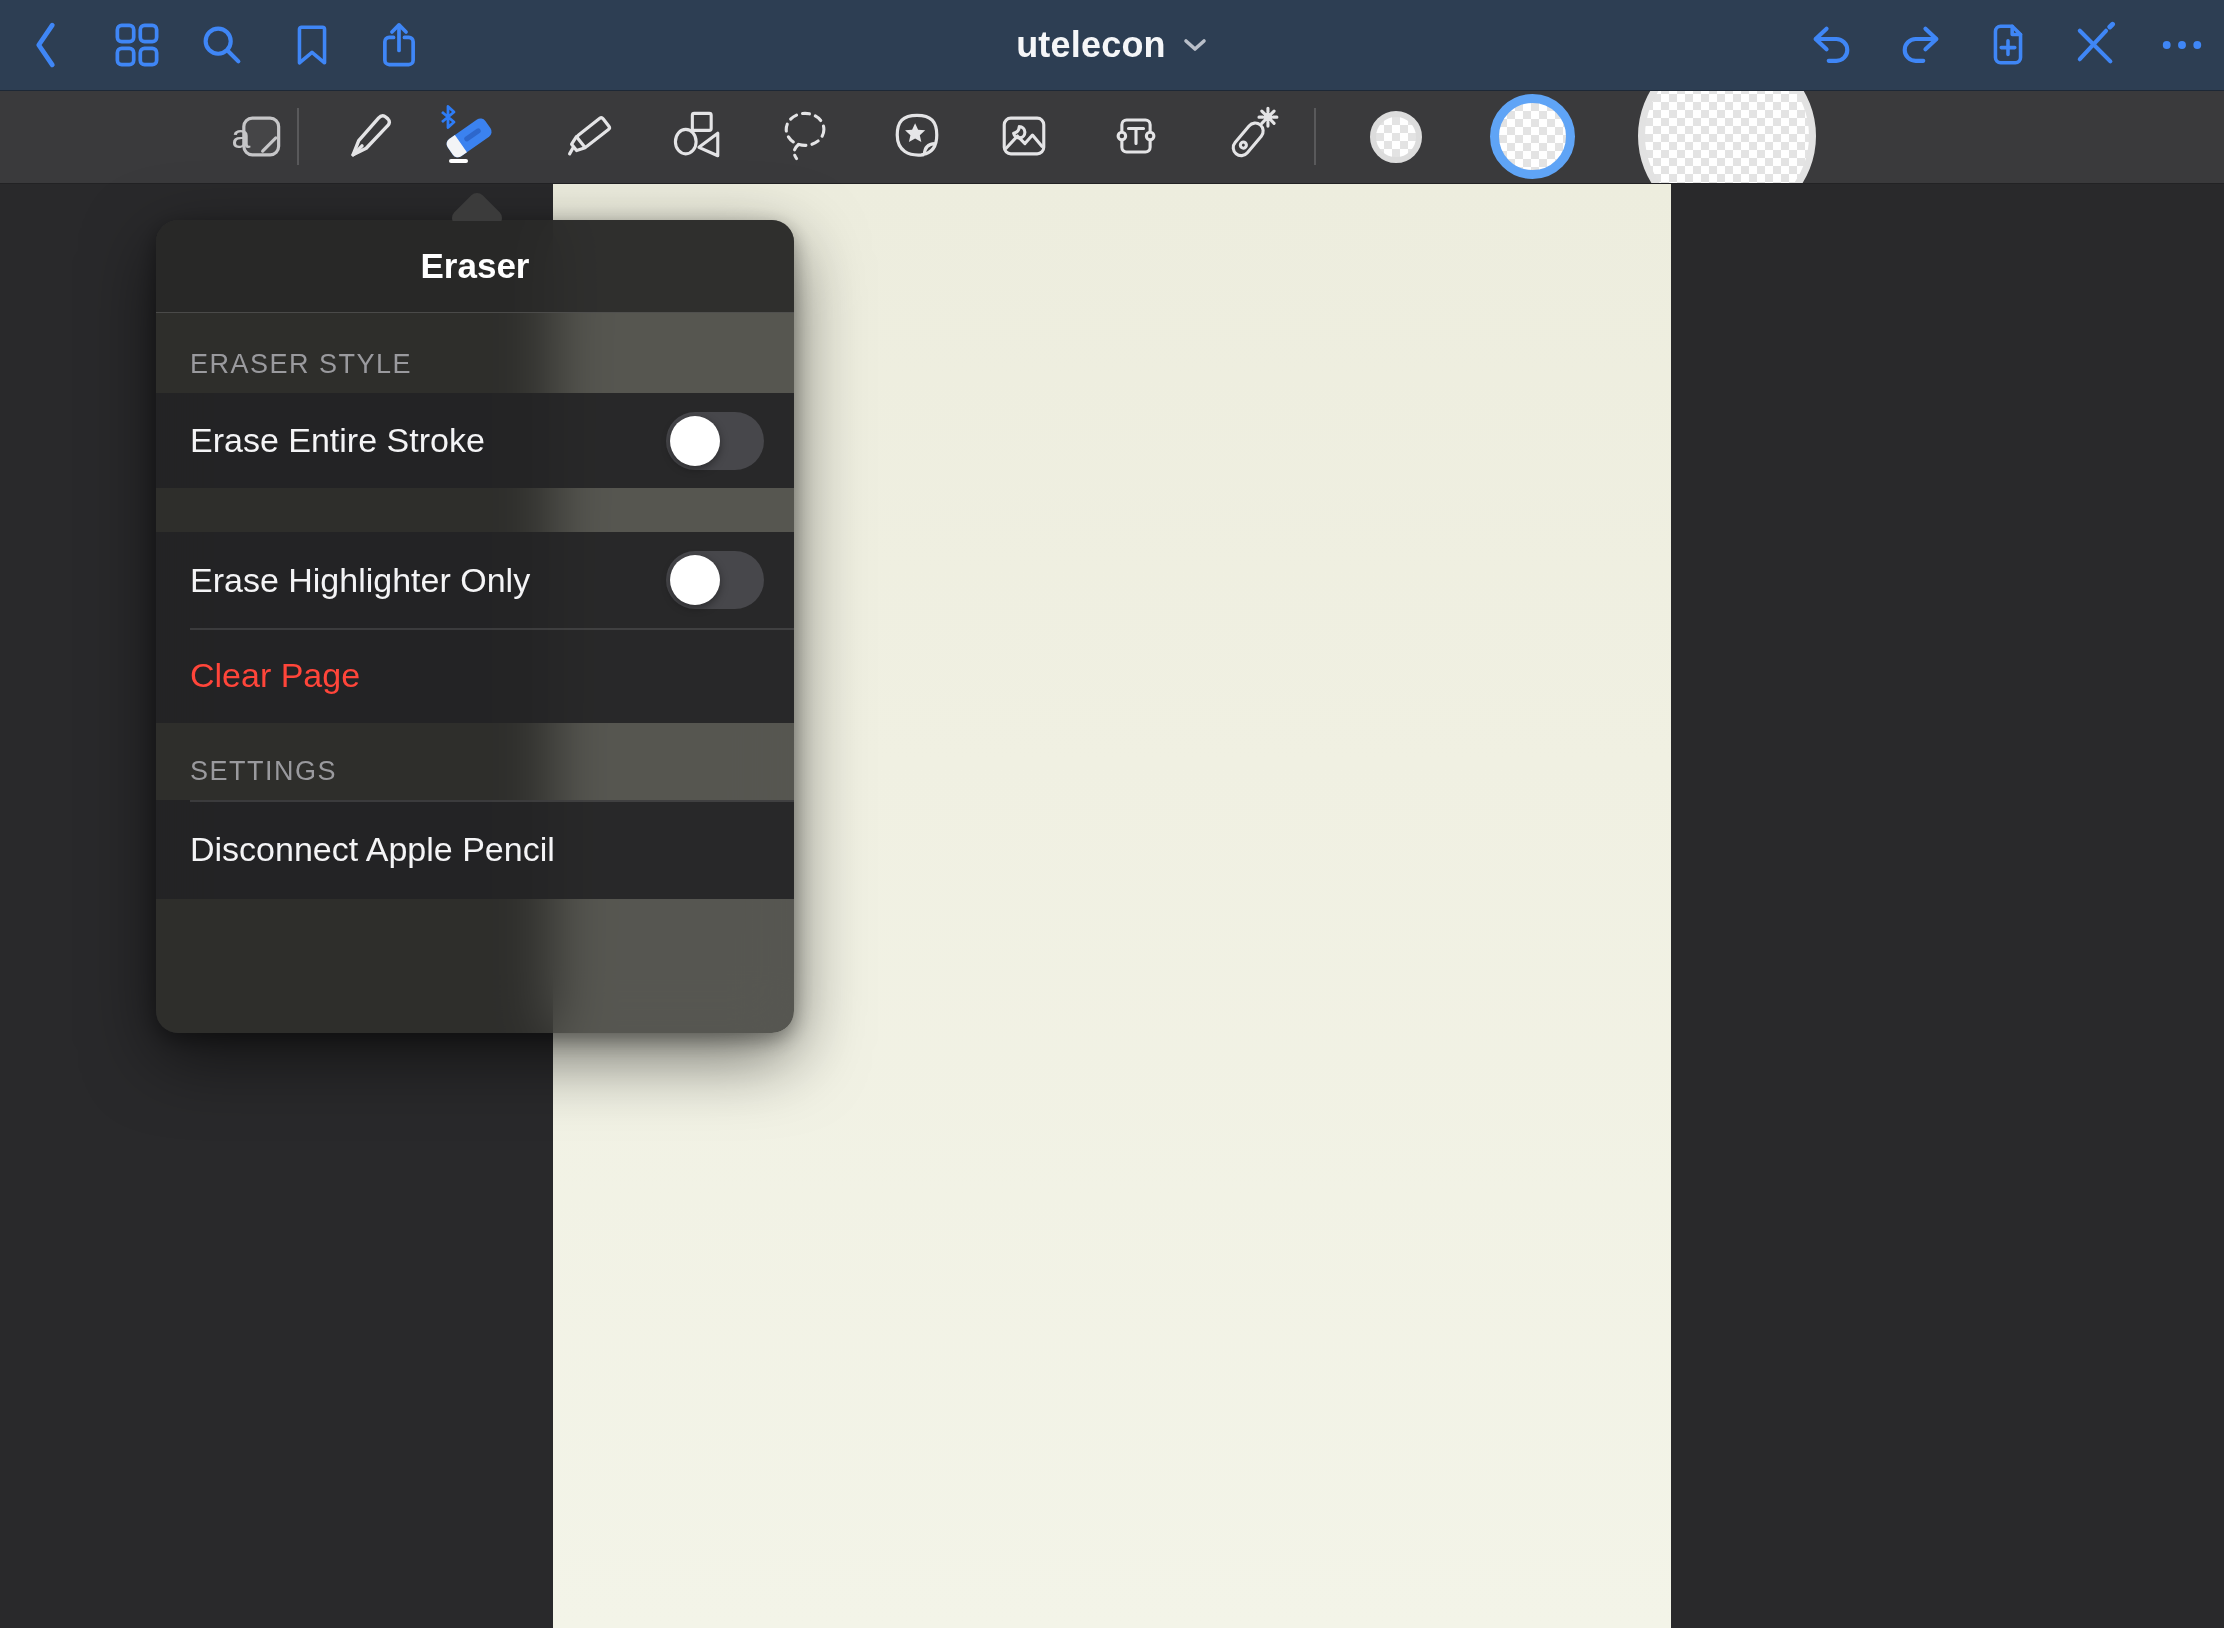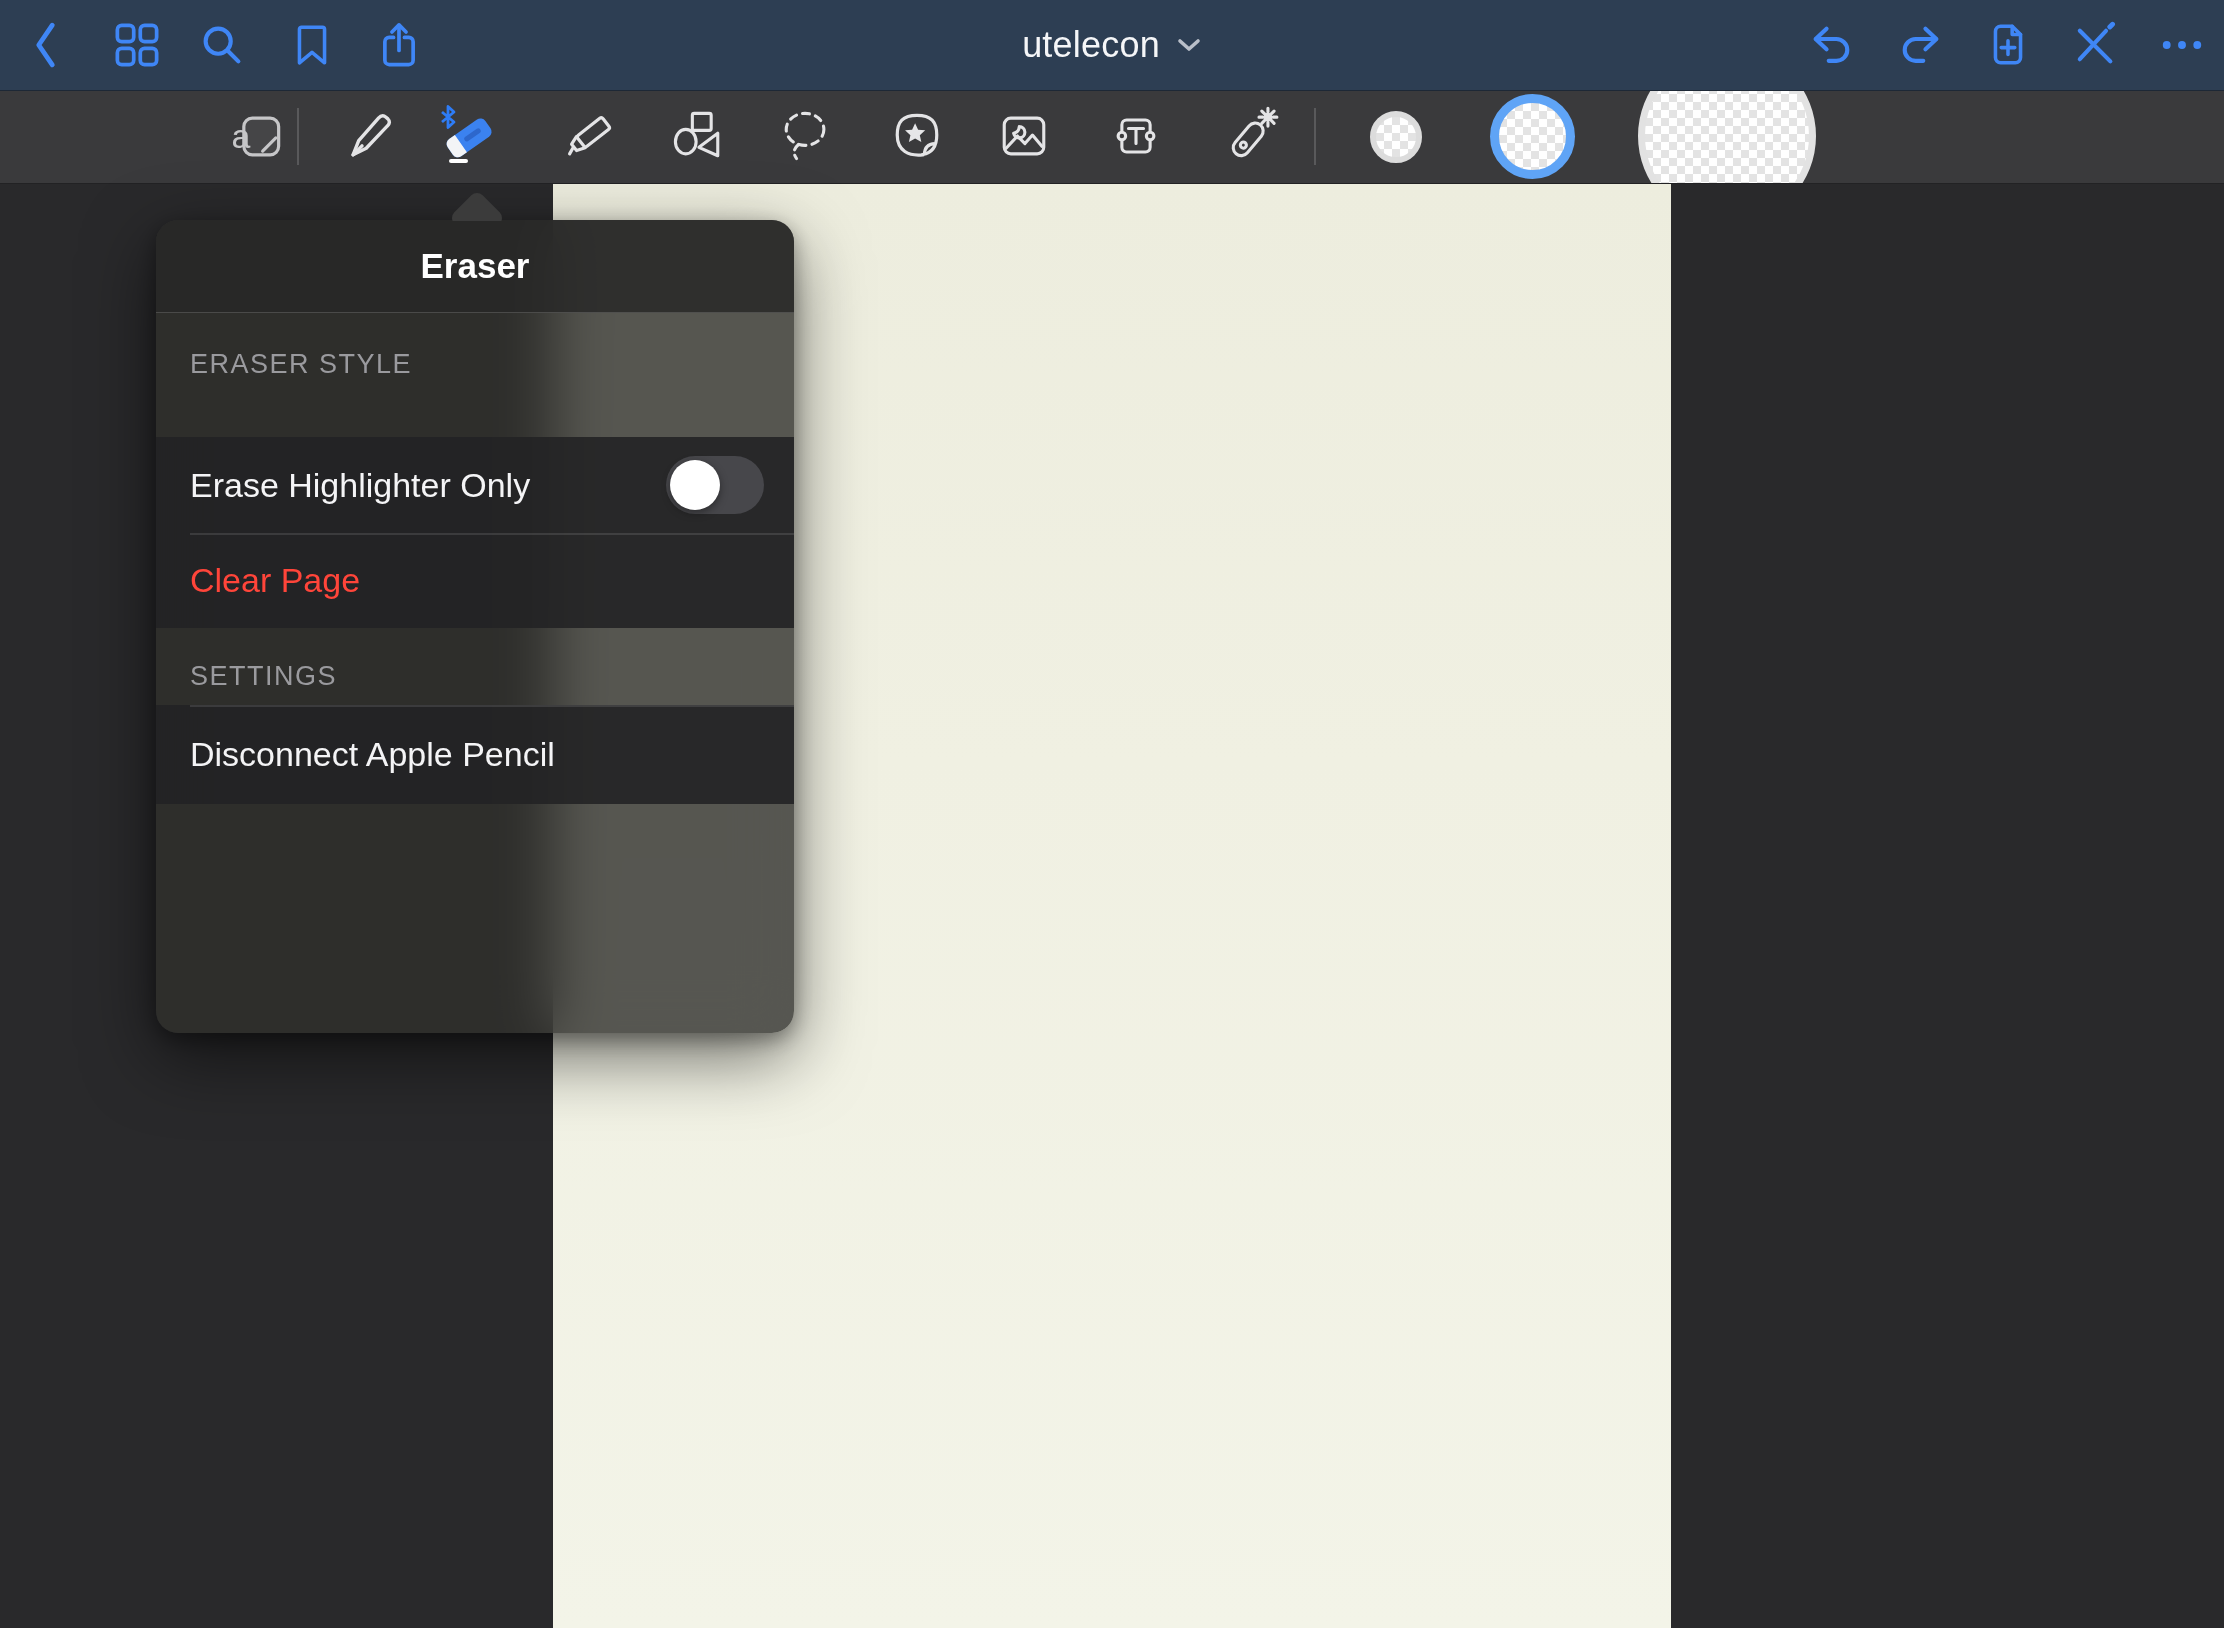--- a/index.html
+++ b/index.html
@@ -25,7 +25,7 @@
   .nav-title{
     pointer-events:auto;display:flex;align-items:center;gap:16px;cursor:pointer;
   }
-  .nav-title .t{color:#f5f6f8;font-size:36px;font-weight:400;letter-spacing:.2px;}
+  .nav-title .t{color:#f5f6f8;font-size:36px;font-weight:700;letter-spacing:.2px;}
   
   .toolbar{
     position:absolute;left:0;top:90px;width:100%;height:93px;

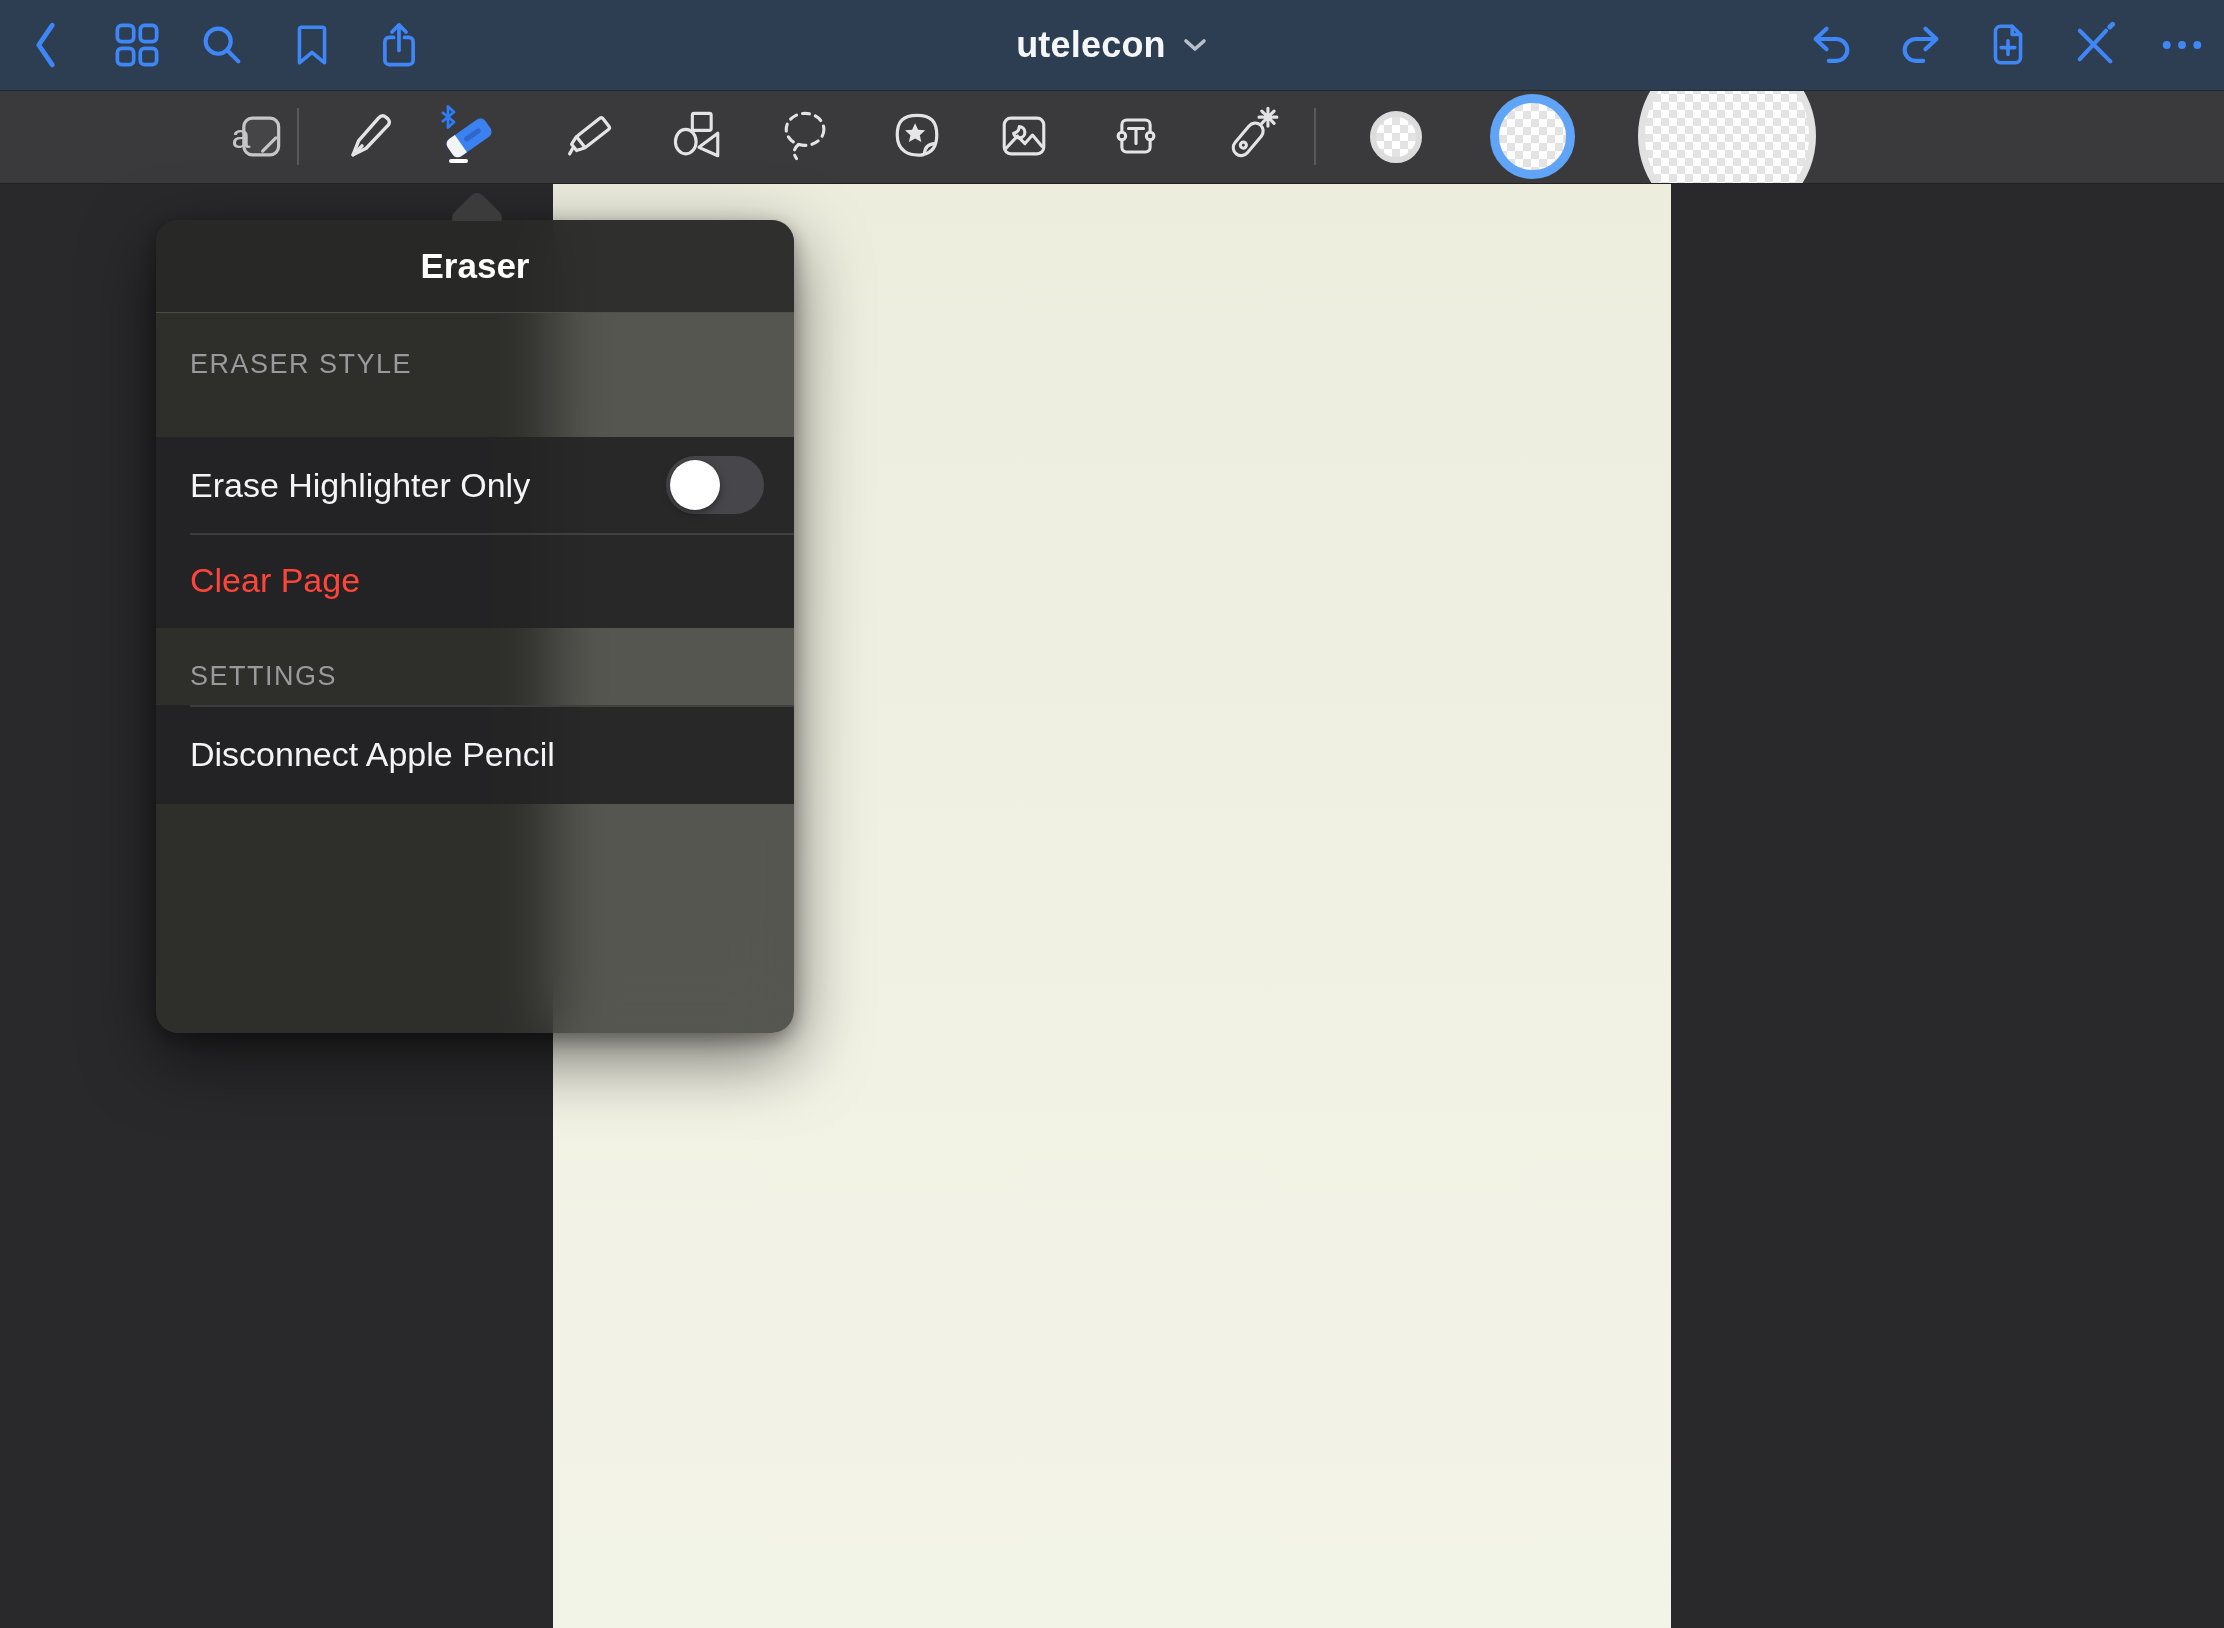--- a/index.html
+++ b/index.html
@@ -324,6 +324,12 @@
       <span class="sec-label">ERASER STYLE</span>
     </div>
 
+    <div class="row" style="height:95px">
+      <span class="lbl">Erase Entire Stroke</span>
+      <div class="switch">
+          <div class="knob"></div>
+        </div>
+    </div>
 
     <div class="spacer" style="height:44px"></div>
 

